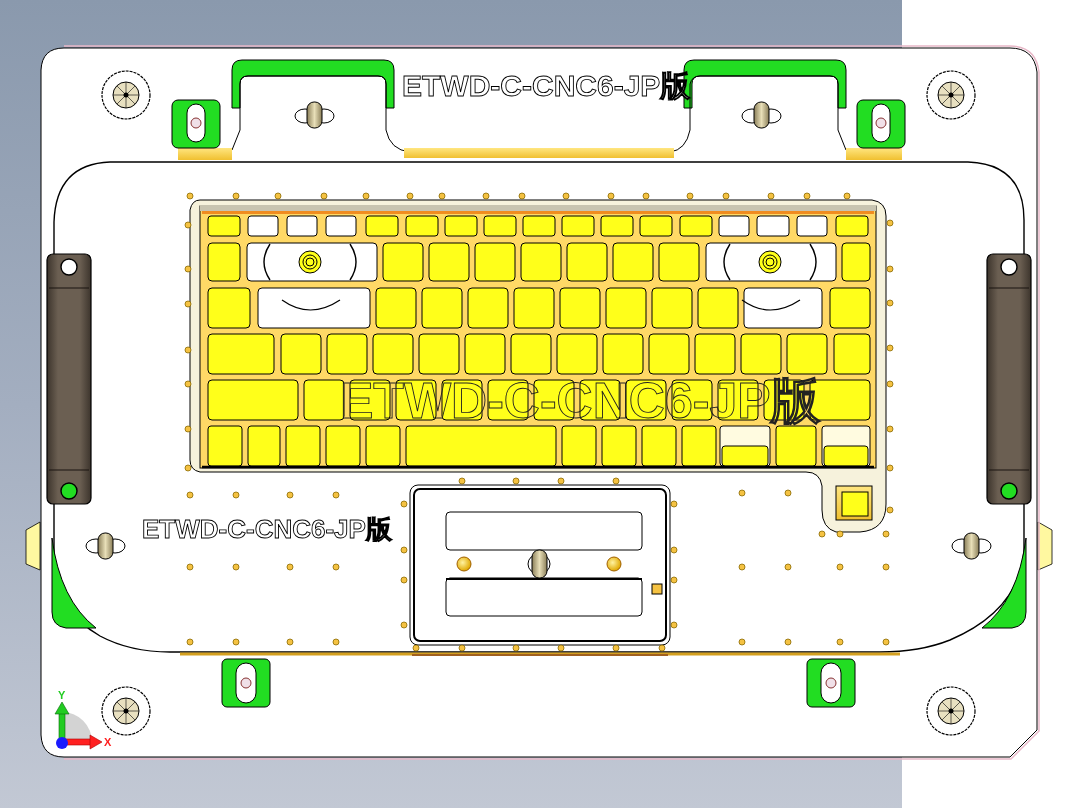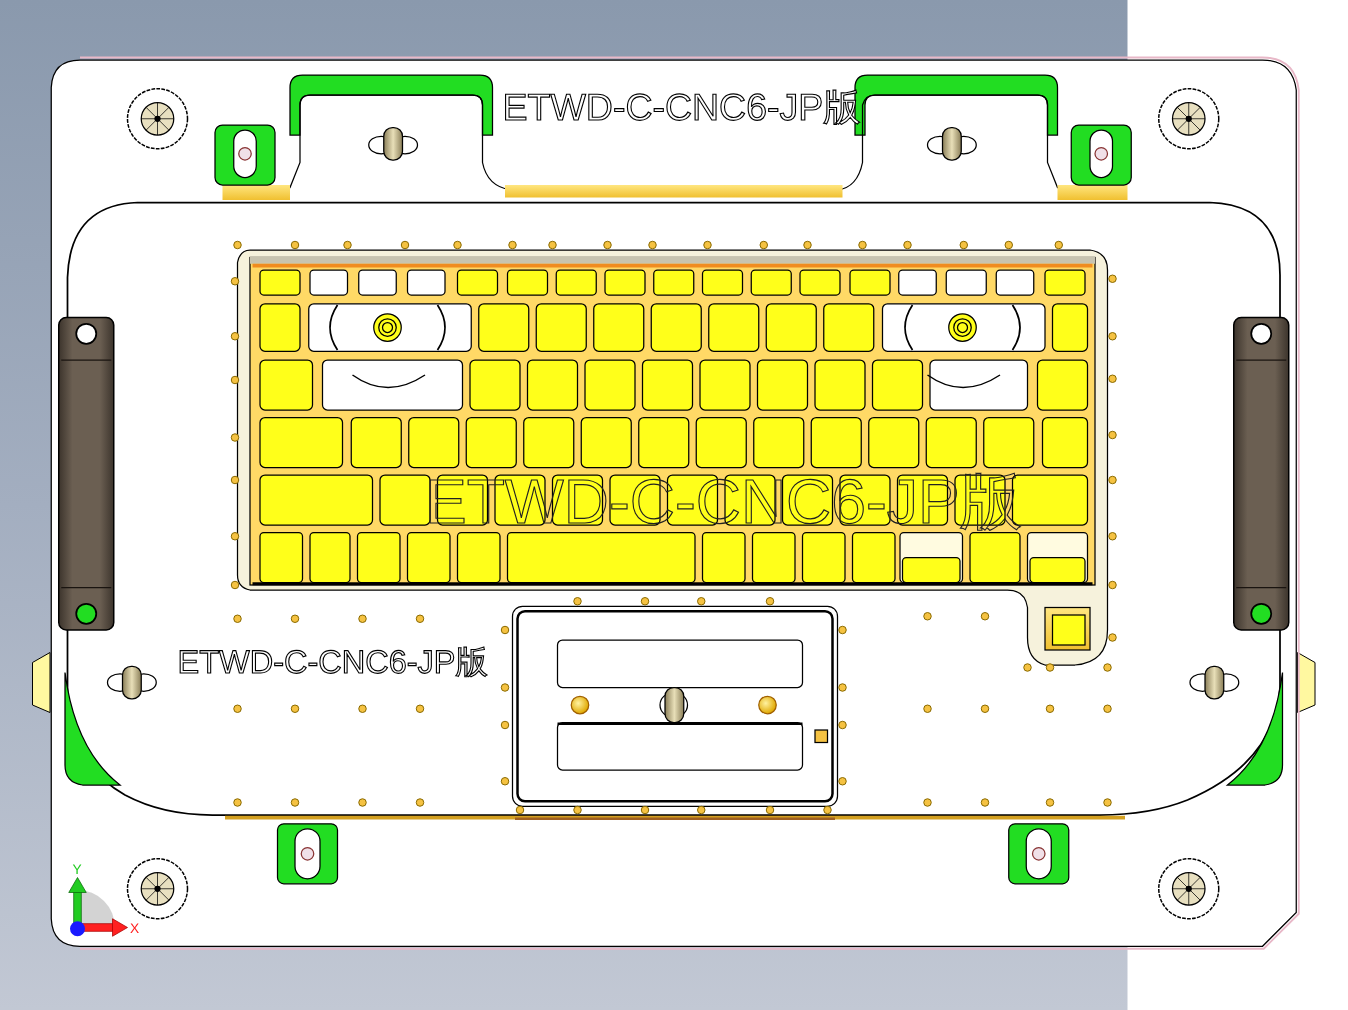--- a/index.html
+++ b/index.html
@@ -5,7 +5,7 @@
   html, body { margin:0; padding:0; }
   body { width:1078px; height:808px; overflow:hidden; font-family:"Liberation Sans", sans-serif; }
   .viewport { position:relative; width:902px; height:808px;
-    background: linear-gradient(to bottom, #8a99ad 0%, #a3aec0 50%, #c2c8d4 100%); }
+    background: linear-gradient(to bottom, #8a99ad 0%, #a3aec0 50%, #c2c8d4 100%); font-weight: bold; }
   svg { position:absolute; left:0; top:0; }
   .outline-text { font-family:"Liberation Sans", sans-serif; fill:#ffffff; stroke:#000; stroke-width:0.9; }
   .embossed-text { font-family:"Liberation Sans", sans-serif; fill:none; stroke:#222; stroke-width:0.9; }

